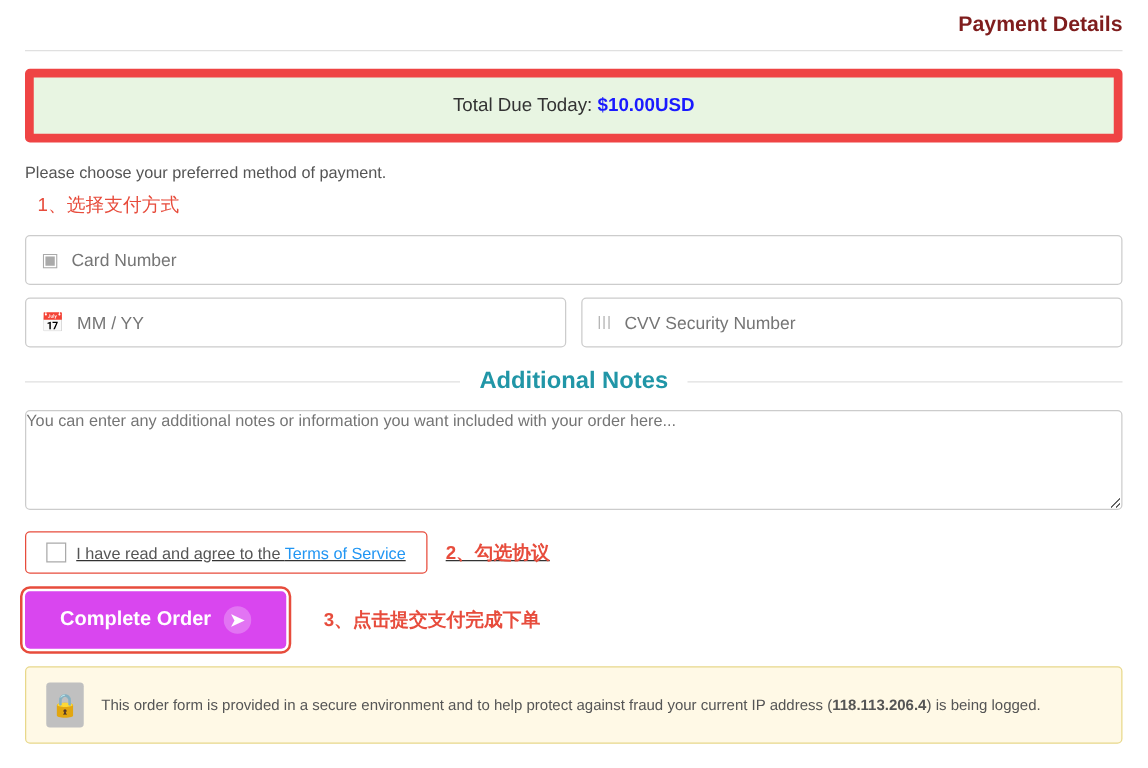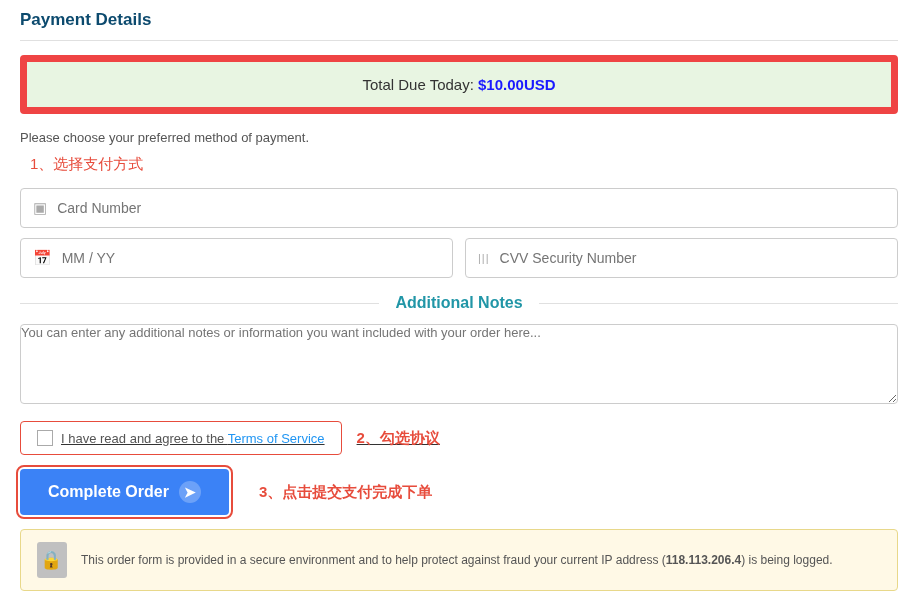--- a/index.html
+++ b/index.html
@@ -15,8 +15,8 @@
       background: #fff;
     }
     .section-title {
-      text-align: left;
-      color: #0c4a6e;
+      text-align: right;
+      color: #7f1d1d;
       font-size: 17px;
       font-weight: 600;
       margin-bottom: 14px;

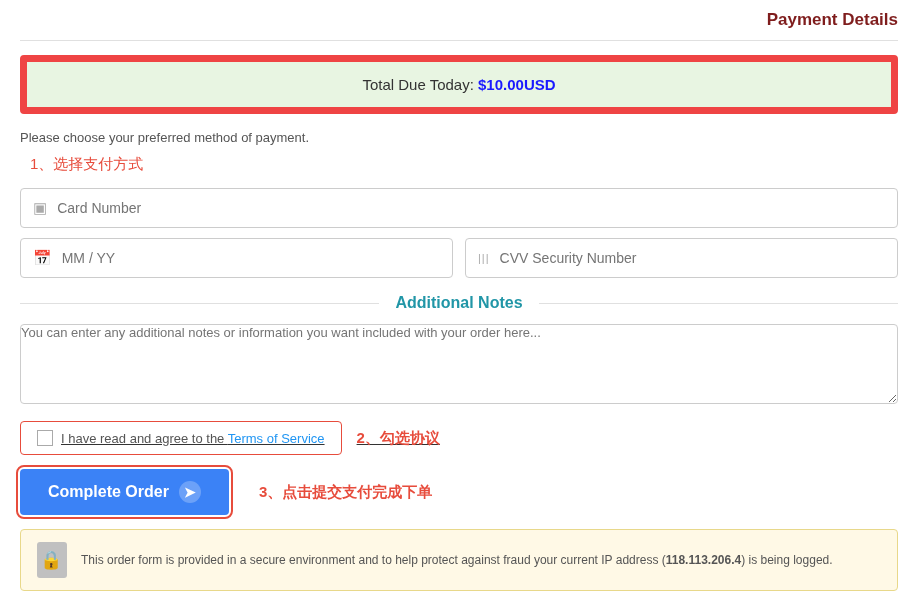--- a/index.html
+++ b/index.html
@@ -138,7 +138,7 @@
     }
     .divider-label span {
       color: #2196a7;
-      font-size: 16px;
+      font-size: 19px;
       font-weight: 600;
       padding: 0 16px;
     }

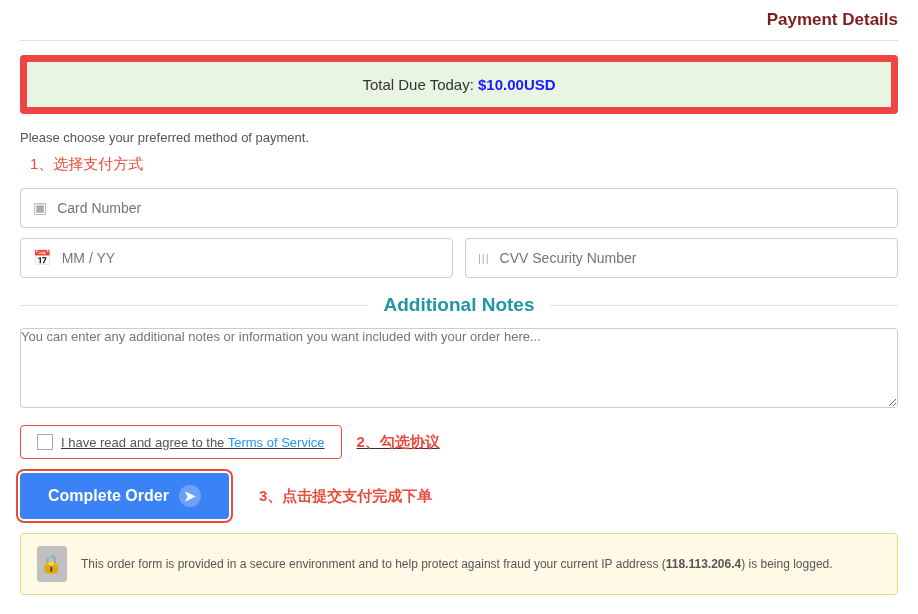--- a/index.html
+++ b/index.html
@@ -192,7 +192,7 @@
       margin-bottom: 14px;
     }
     .complete-btn {
-      background: #3b82f6;
+      background: #d946ef;
       color: #fff;
       border: none;
       border-radius: 4px;

